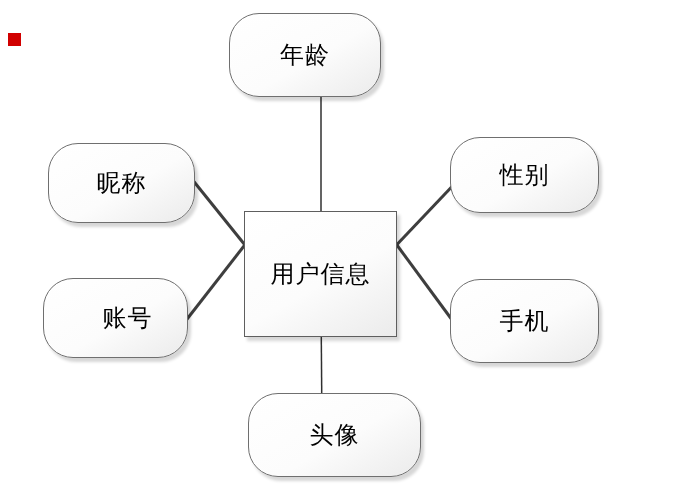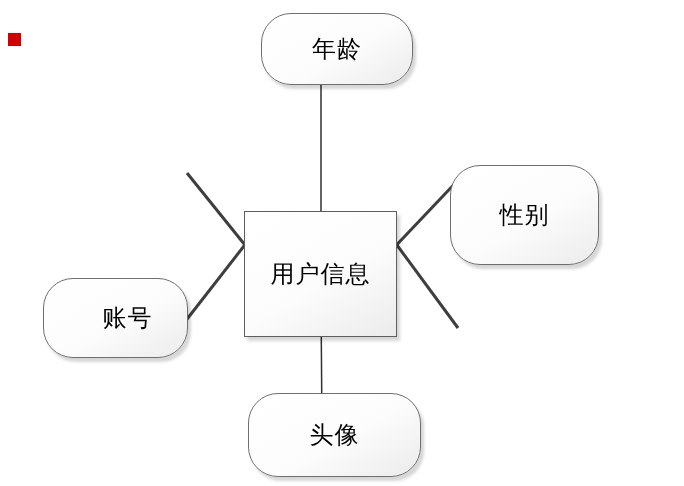--- a/index.html
+++ b/index.html
@@ -35,7 +35,7 @@
   .stadium { border-radius: 30px; }
   .entity-rect { border-radius: 0; border-color: #5e5e5e; margin-top: 30px; }
 
-  .node-age      { left: 261px; top: 13px;  width: 152px; height: 72px; }
+  .node-age      { left: 229px; top: 13px;  width: 152px; height: 84px; }
   .node-nickname { left: 48px;  top: 143px; width: 147px; height: 80px; }
   .node-account  { left: 43px;  top: 278px; width: 145px; height: 80px; padding-left: 24px; }
   .node-gender   { left: 450px; top: 137px; width: 149px; height: 100px; margin-top: 28px; }

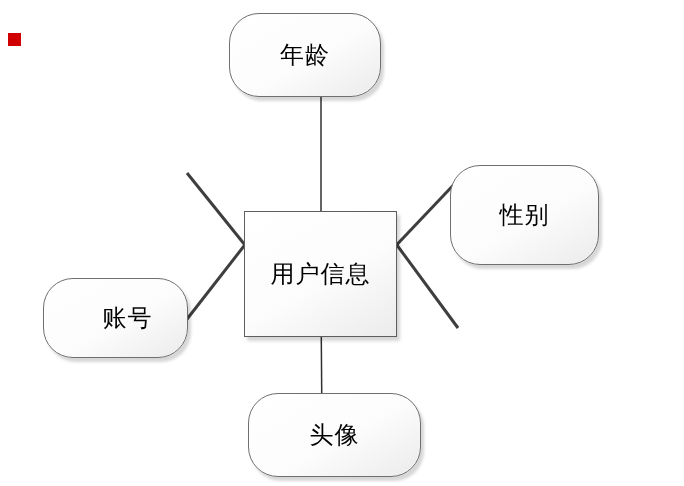--- a/index.html
+++ b/index.html
@@ -85,6 +85,9 @@
     <span class="node-label">账号</span>
   </div>
 
+  <div class="node stadium node-nickname">
+    <span class="node-label">昵称</span>
+  </div>
 
   <div class="node entity-rect node-entity">
     <span class="node-label">用户信息</span>

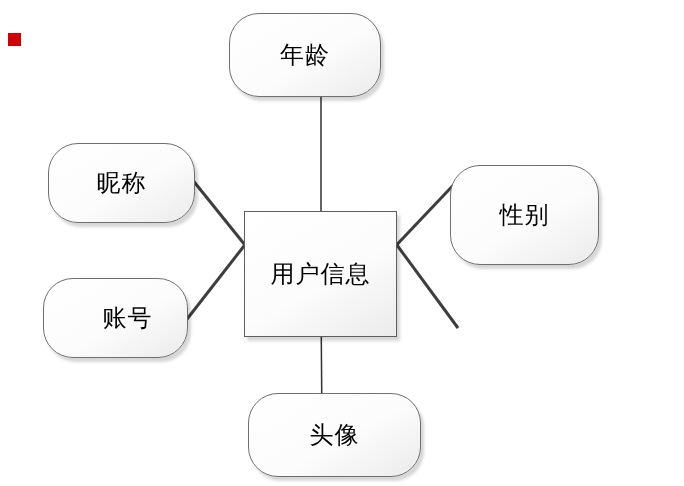--- a/index.html
+++ b/index.html
@@ -38,7 +38,7 @@
   .node-age      { left: 229px; top: 13px;  width: 152px; height: 84px; }
   .node-nickname { left: 48px;  top: 143px; width: 147px; height: 80px; }
   .node-account  { left: 43px;  top: 278px; width: 145px; height: 80px; padding-left: 24px; }
-  .node-gender   { left: 450px; top: 137px; width: 149px; height: 100px; margin-top: 28px; }
+  .node-gender   { left: 450px; top: 137px; width: 149px; height: 76px; }
   .node-phone    { left: 450px; top: 279px; width: 149px; height: 84px; }
   .node-avatar   { left: 248px; top: 393px; width: 173px; height: 84px; }
   .node-entity   { left: 244px; top: 181px; width: 153px; height: 126px; }

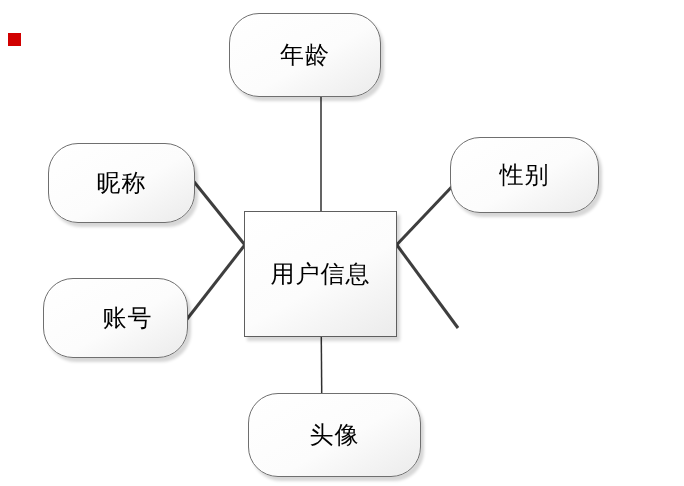--- a/index.html
+++ b/index.html
@@ -76,6 +76,9 @@
     <span class="node-label">性别</span>
   </div>
 
+  <div class="node stadium node-phone">
+    <span class="node-label">手机</span>
+  </div>
 
   <div class="node stadium node-avatar">
     <span class="node-label">头像</span>

